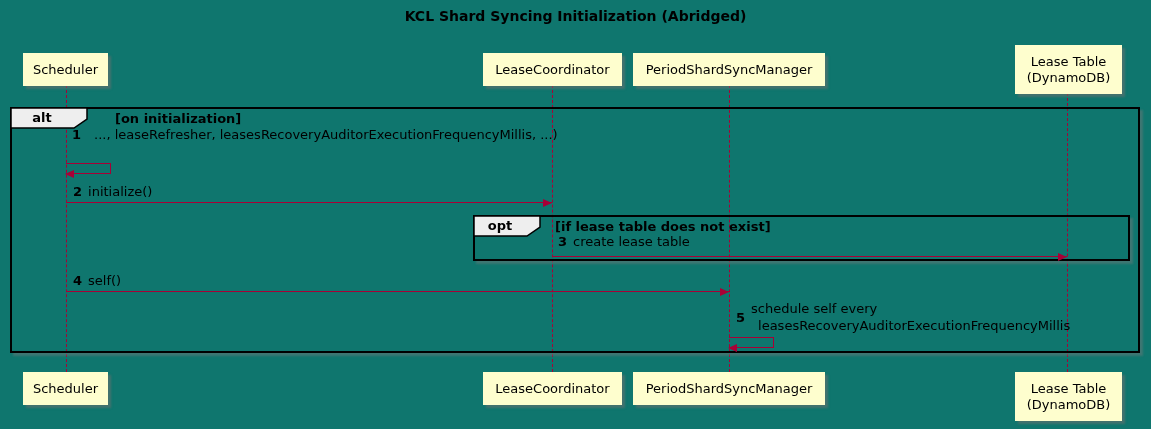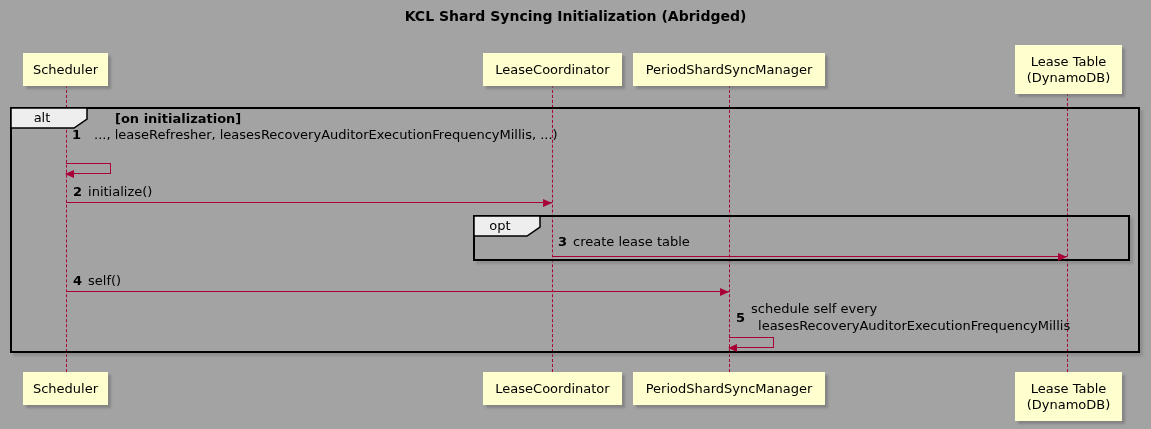--- a/index.html
+++ b/index.html
@@ -3,7 +3,7 @@
 <meta charset="utf-8">
 <style>
   html,body{margin:0;padding:0;background:#ffffff;}
-  .stage{position:relative;width:1151px;height:429px;background:#a3a3a3;
+  .stage{position:relative;width:1151px;height:429px;background:#0f766e;
          font-family:"DejaVu Sans","Liberation Sans",sans-serif;color:#000;overflow:hidden;}
 
   .title{position:absolute;top:8px;left:0;width:100%;text-align:center;

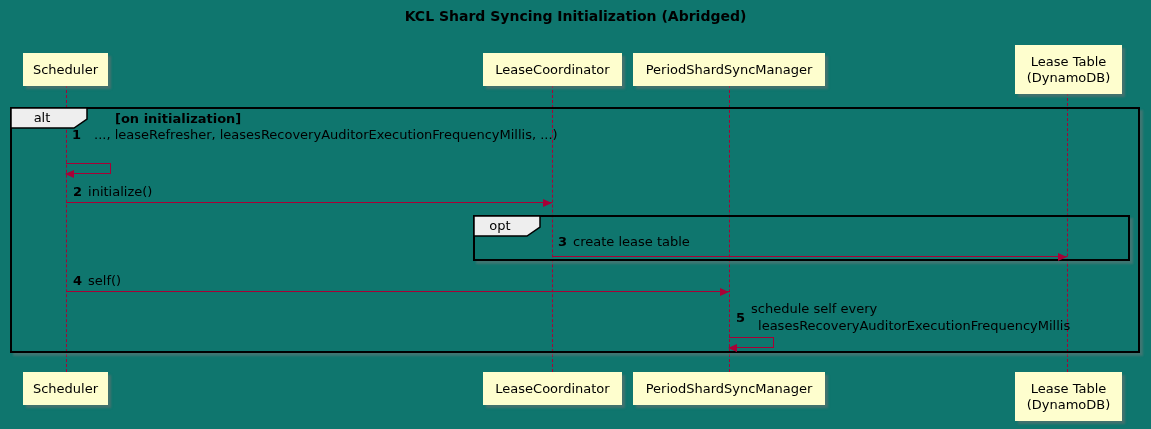--- a/index.html
+++ b/index.html
@@ -19,7 +19,7 @@
   .frame{position:absolute;box-sizing:border-box;border:2px solid #000;
          box-shadow:3px 3px 2px rgba(120,120,120,.45);background:transparent;}
   .pentagon{position:absolute;}
-  .frame-keyword{position:absolute;font-size:13px;font-weight:normal;text-align:center;}
+  .frame-keyword{position:absolute;font-size:13px;font-weight:bold;text-align:center;}
   .frame-condition{position:absolute;font-size:13px;font-weight:bold;white-space:nowrap;}
 
   .msg{position:absolute;display:flex;align-items:center;gap:6px;font-size:13px;white-space:nowrap;}

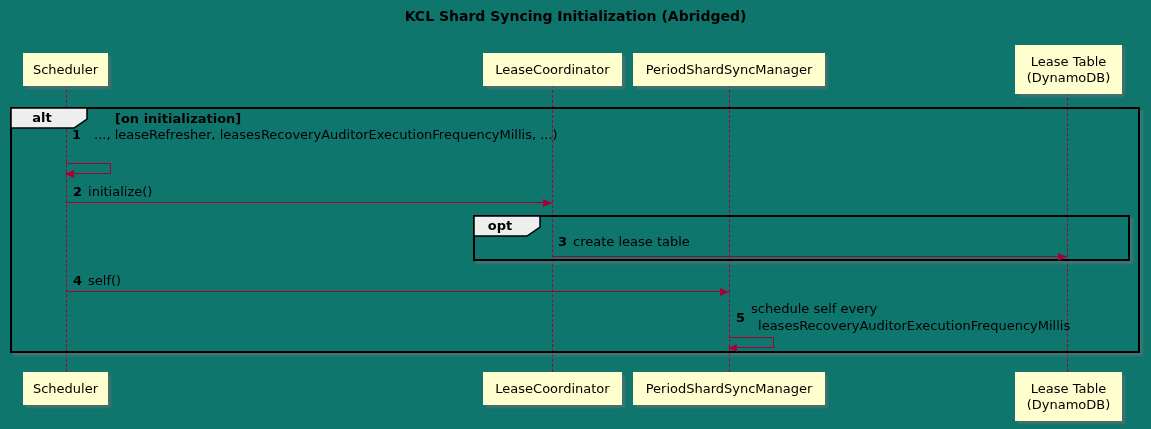--- a/index.html
+++ b/index.html
@@ -61,6 +61,7 @@
     <path d="M0,0 H66 V11 L53,20 H0 Z" fill="#EEEEEE" stroke="#000000" stroke-width="1.5"></path>
   </svg>
   <div class="frame-keyword" style="left:474px;top:218px;width:52px">opt</div>
+  <div class="frame-condition" style="left:555px;top:219px">[if lease table does not exist]</div>
 
   <div class="msg" style="left:72px;top:126px">
     <span class="num">1</span>

